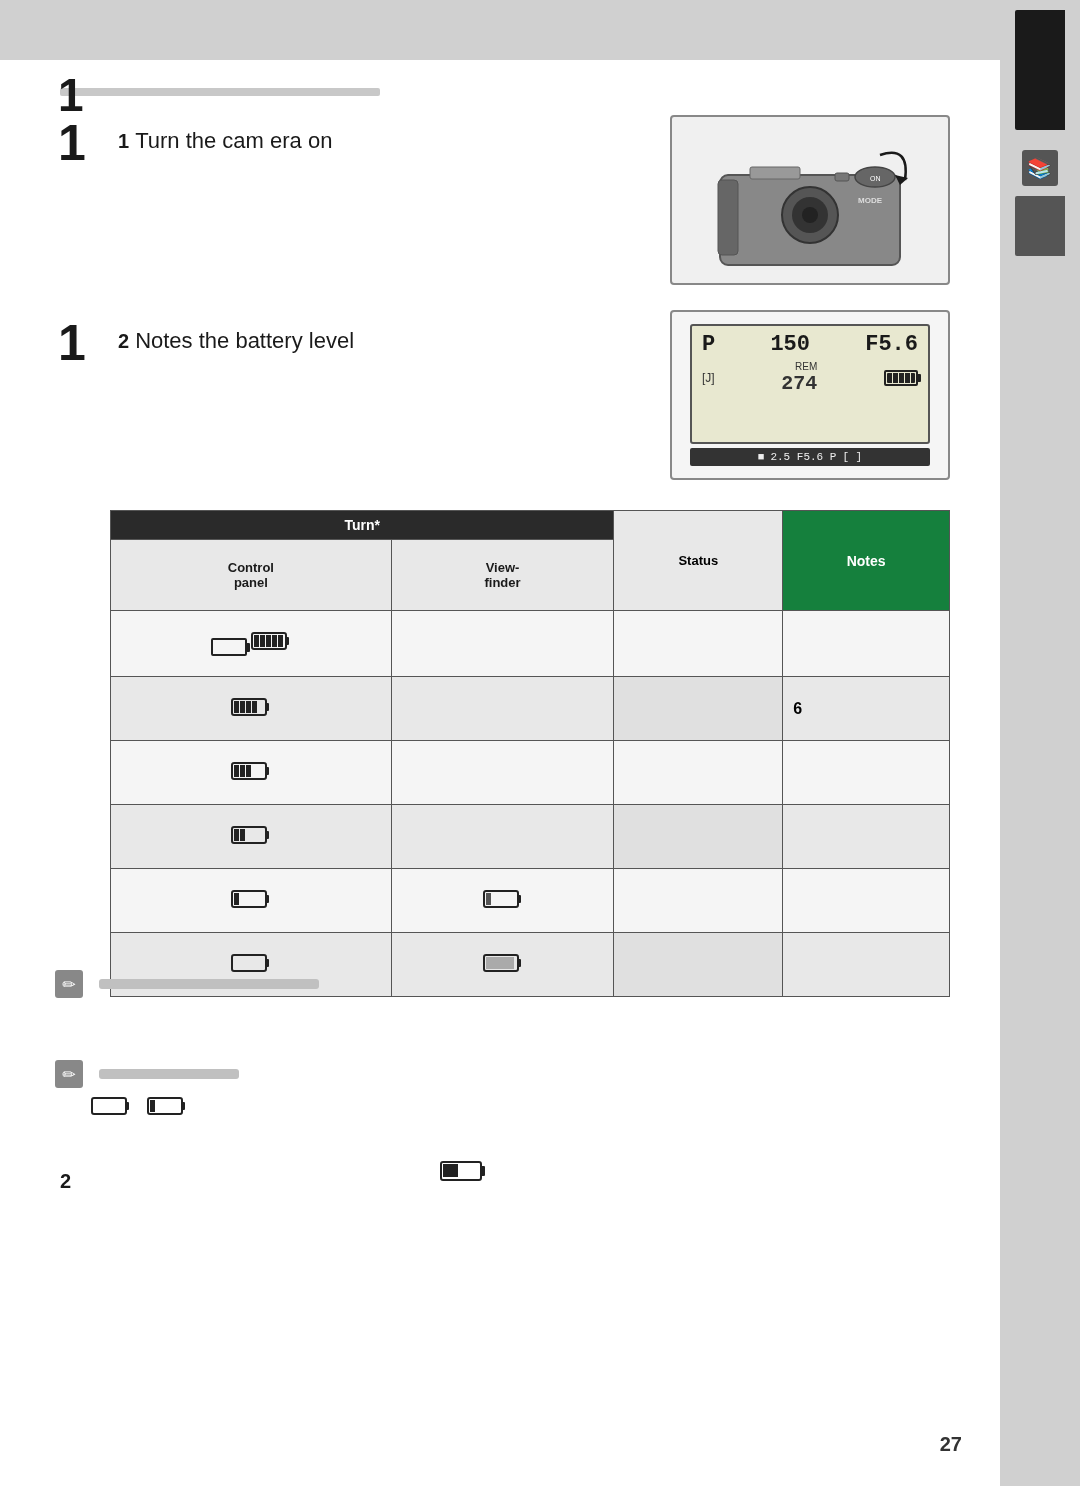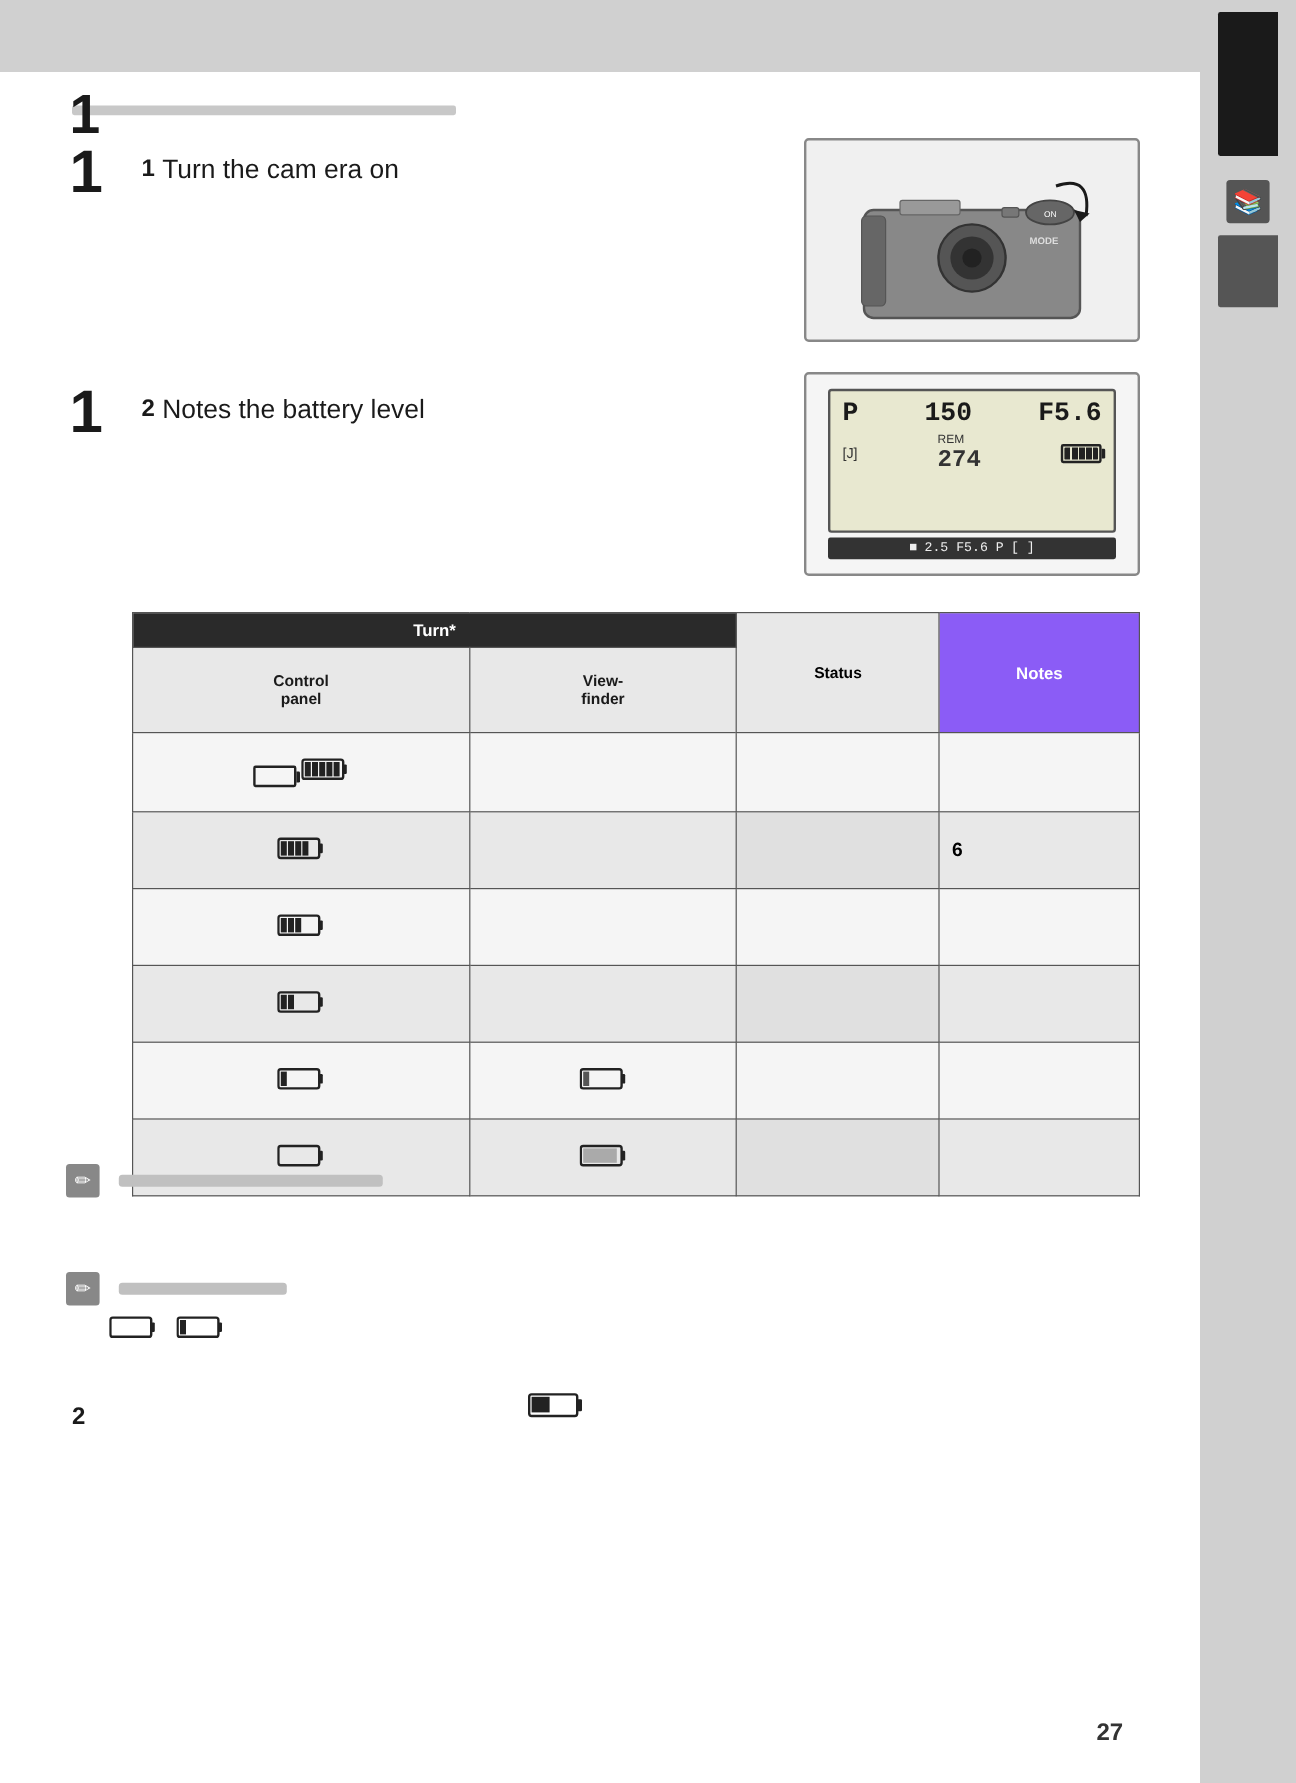--- a/index.html
+++ b/index.html
@@ -133,7 +133,7 @@
 
     .lcd-rem {
       font-size: 10px;
-      text-align: left;
+      text-align: right;
     }
 
     .lcd-status-bar {

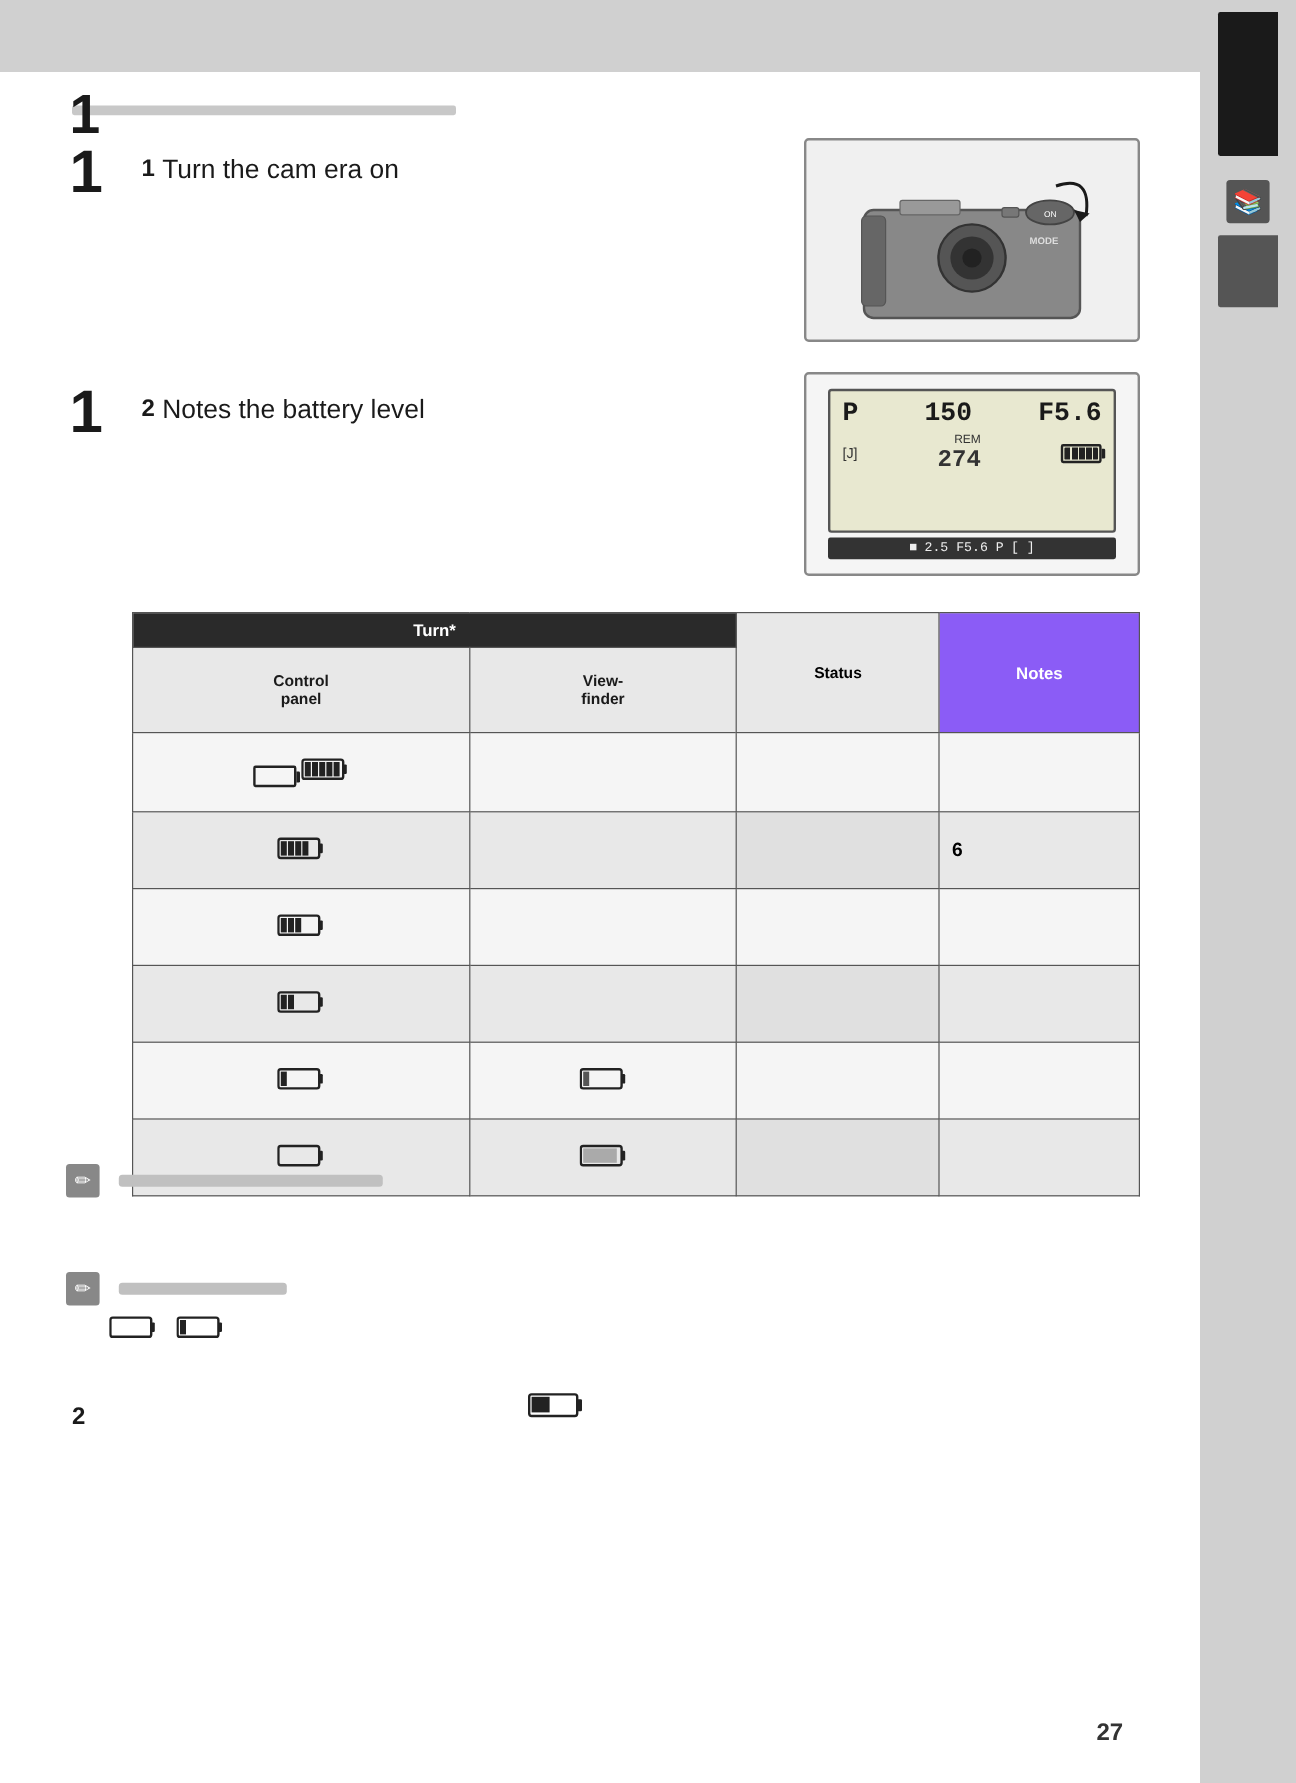--- a/index.html
+++ b/index.html
@@ -189,7 +189,7 @@
     }
 
     .col-header-notes {
-      background: #8b5cf6;
+      background: #15803d;
       color: white;
       text-align: center;
       font-size: 14px;

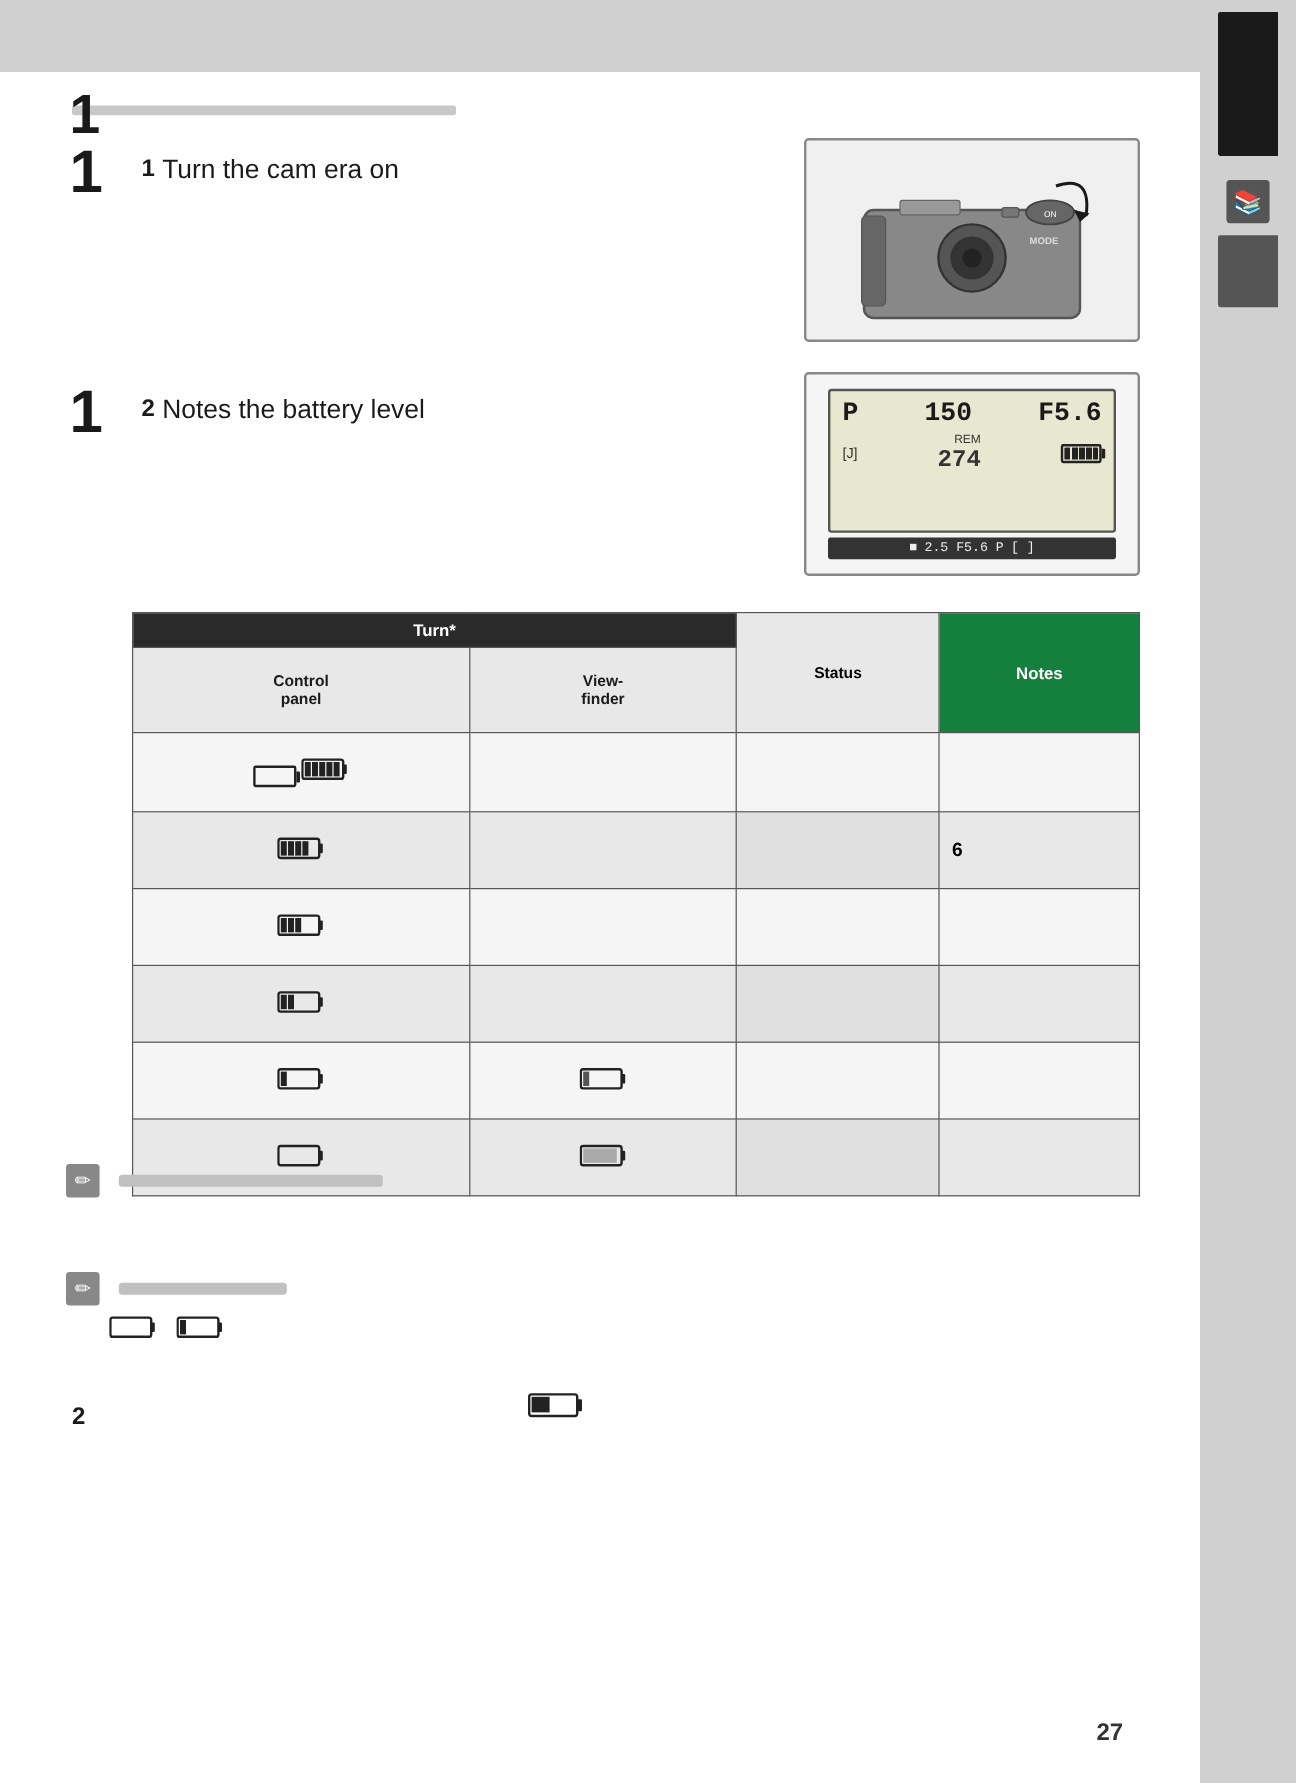--- a/index.html
+++ b/index.html
@@ -285,7 +285,7 @@
     .page-number {
       position: absolute;
       bottom: 30px;
-      right: 144px;
+      right: 118px;
       font-size: 20px;
       color: #333;
       font-weight: bold;

